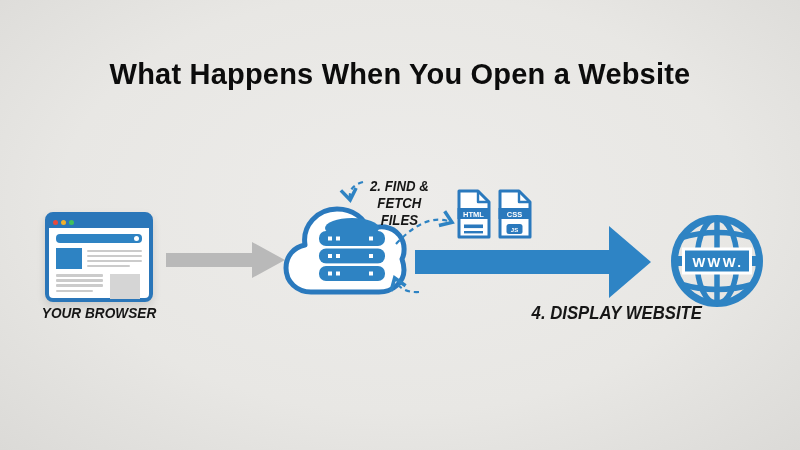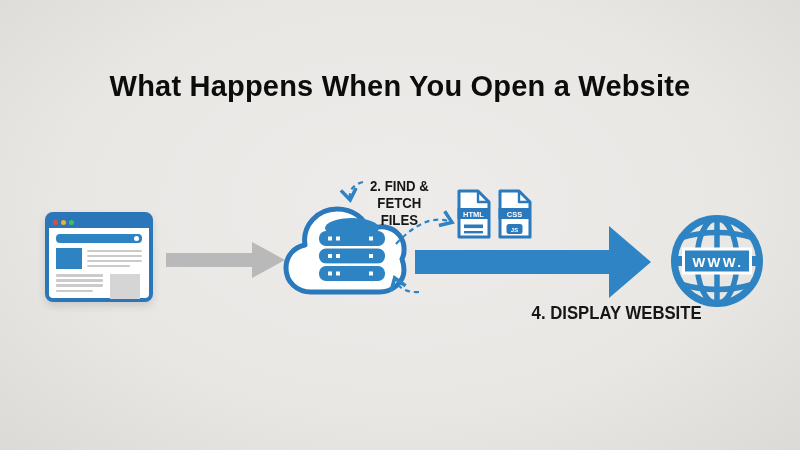--- a/index.html
+++ b/index.html
@@ -11,7 +11,7 @@
   .abs{position:absolute;}
   .title{
     left:0;top:58px;width:800px;text-align:center;
-    font-size:29px;font-weight:bold;color:#0c0c0c;letter-spacing:.2px;margin-top:12px;
+    font-size:29px;font-weight:bold;color:#0c0c0c;letter-spacing:.2px;
   }
   .lbl{
     font-weight:bold;color:#161616;text-align:center;

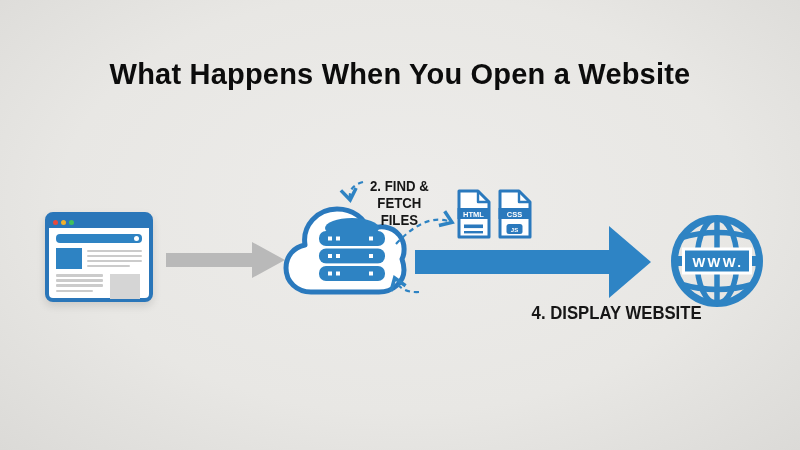--- a/index.html
+++ b/index.html
@@ -15,7 +15,7 @@
   }
   .lbl{
     font-weight:bold;color:#161616;text-align:center;
-    font-stretch:condensed;line-height:17px;white-space:nowrap;
+    font-stretch:condensed;line-height:17px;white-space:nowrap;font-style:italic;
   }
   .lbl > span{display:inline-block;transform:scaleX(.88);transform-origin:center;}
   .lbl.multi > span{transform-origin:center top;}

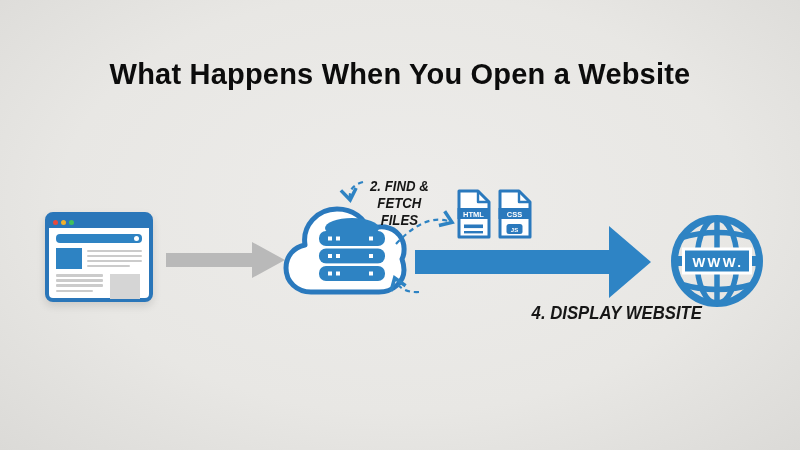--- a/index.html
+++ b/index.html
@@ -82,6 +82,7 @@
       </div>
     </div>
   </div>
+  <div class="abs lbl" style="left:25px;top:304px;width:148px;font-size:15.5px;"><span>YOUR BROWSER</span></div>
 
   <svg class="abs" style="left:164px;top:238px;" width="124" height="44" viewBox="0 0 124 44">
     <polygon points="2,15 88,15 88,4 121,22 88,40 88,29 2,29" fill="#b9b9b9"></polygon>

